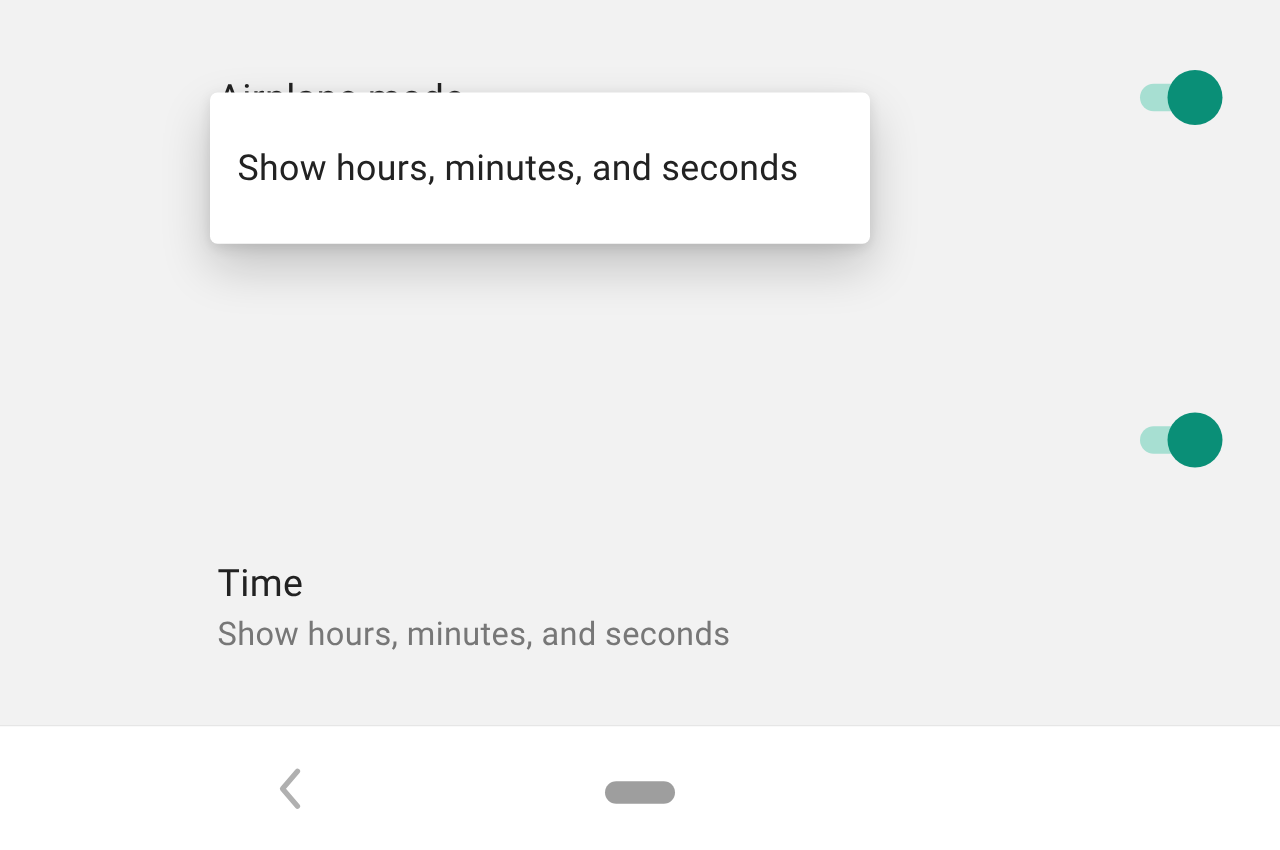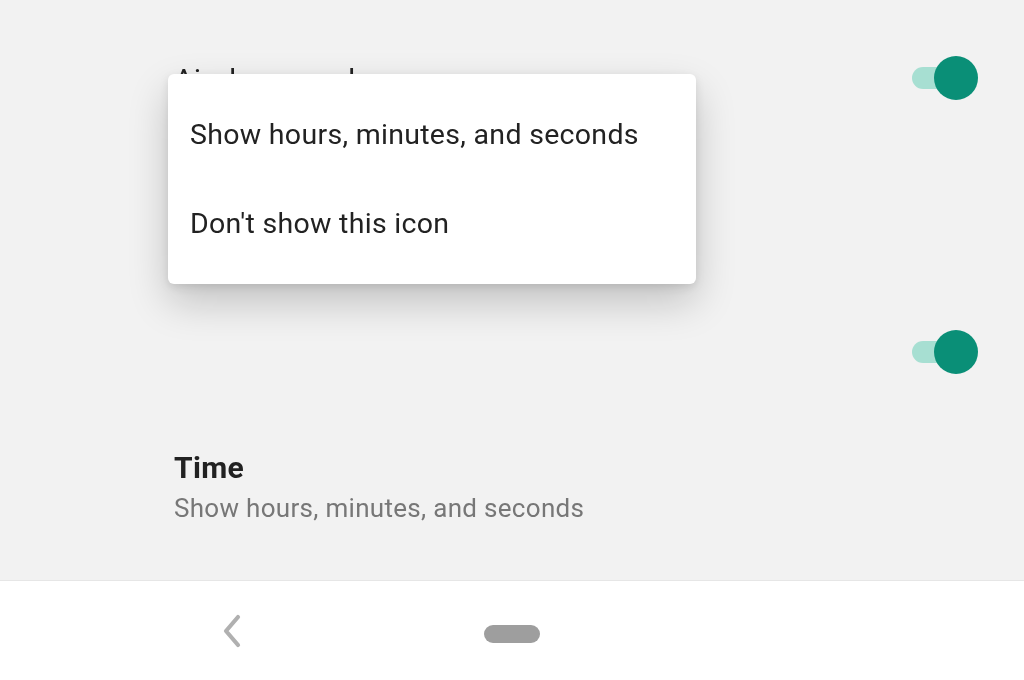--- a/index.html
+++ b/index.html
@@ -140,7 +140,6 @@
 
   <div class="menu">
     <div class="menu-item">Show hours, minutes, and seconds</div>
-    <div class="menu-item">Don't show this icon</div>
   </div>
 
 </div>

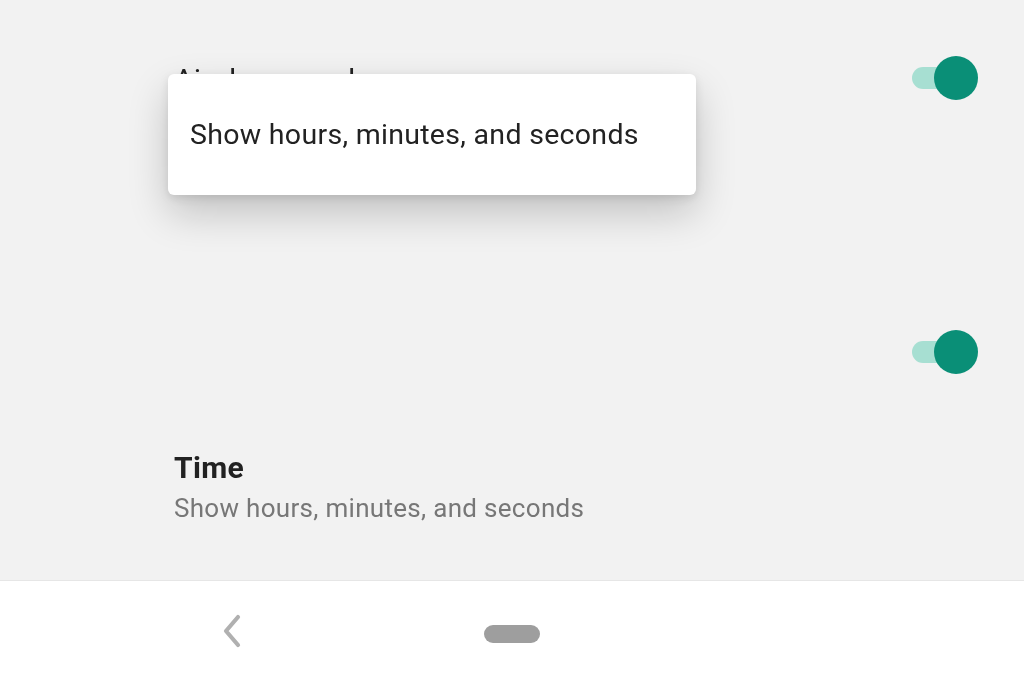--- a/index.html
+++ b/index.html
@@ -31,7 +31,6 @@
       font-size: 30px;
       color: #222;
       letter-spacing: 0.3px;
-      font-weight: bold;
     }
     .time-sub {
       font-size: 26px;

